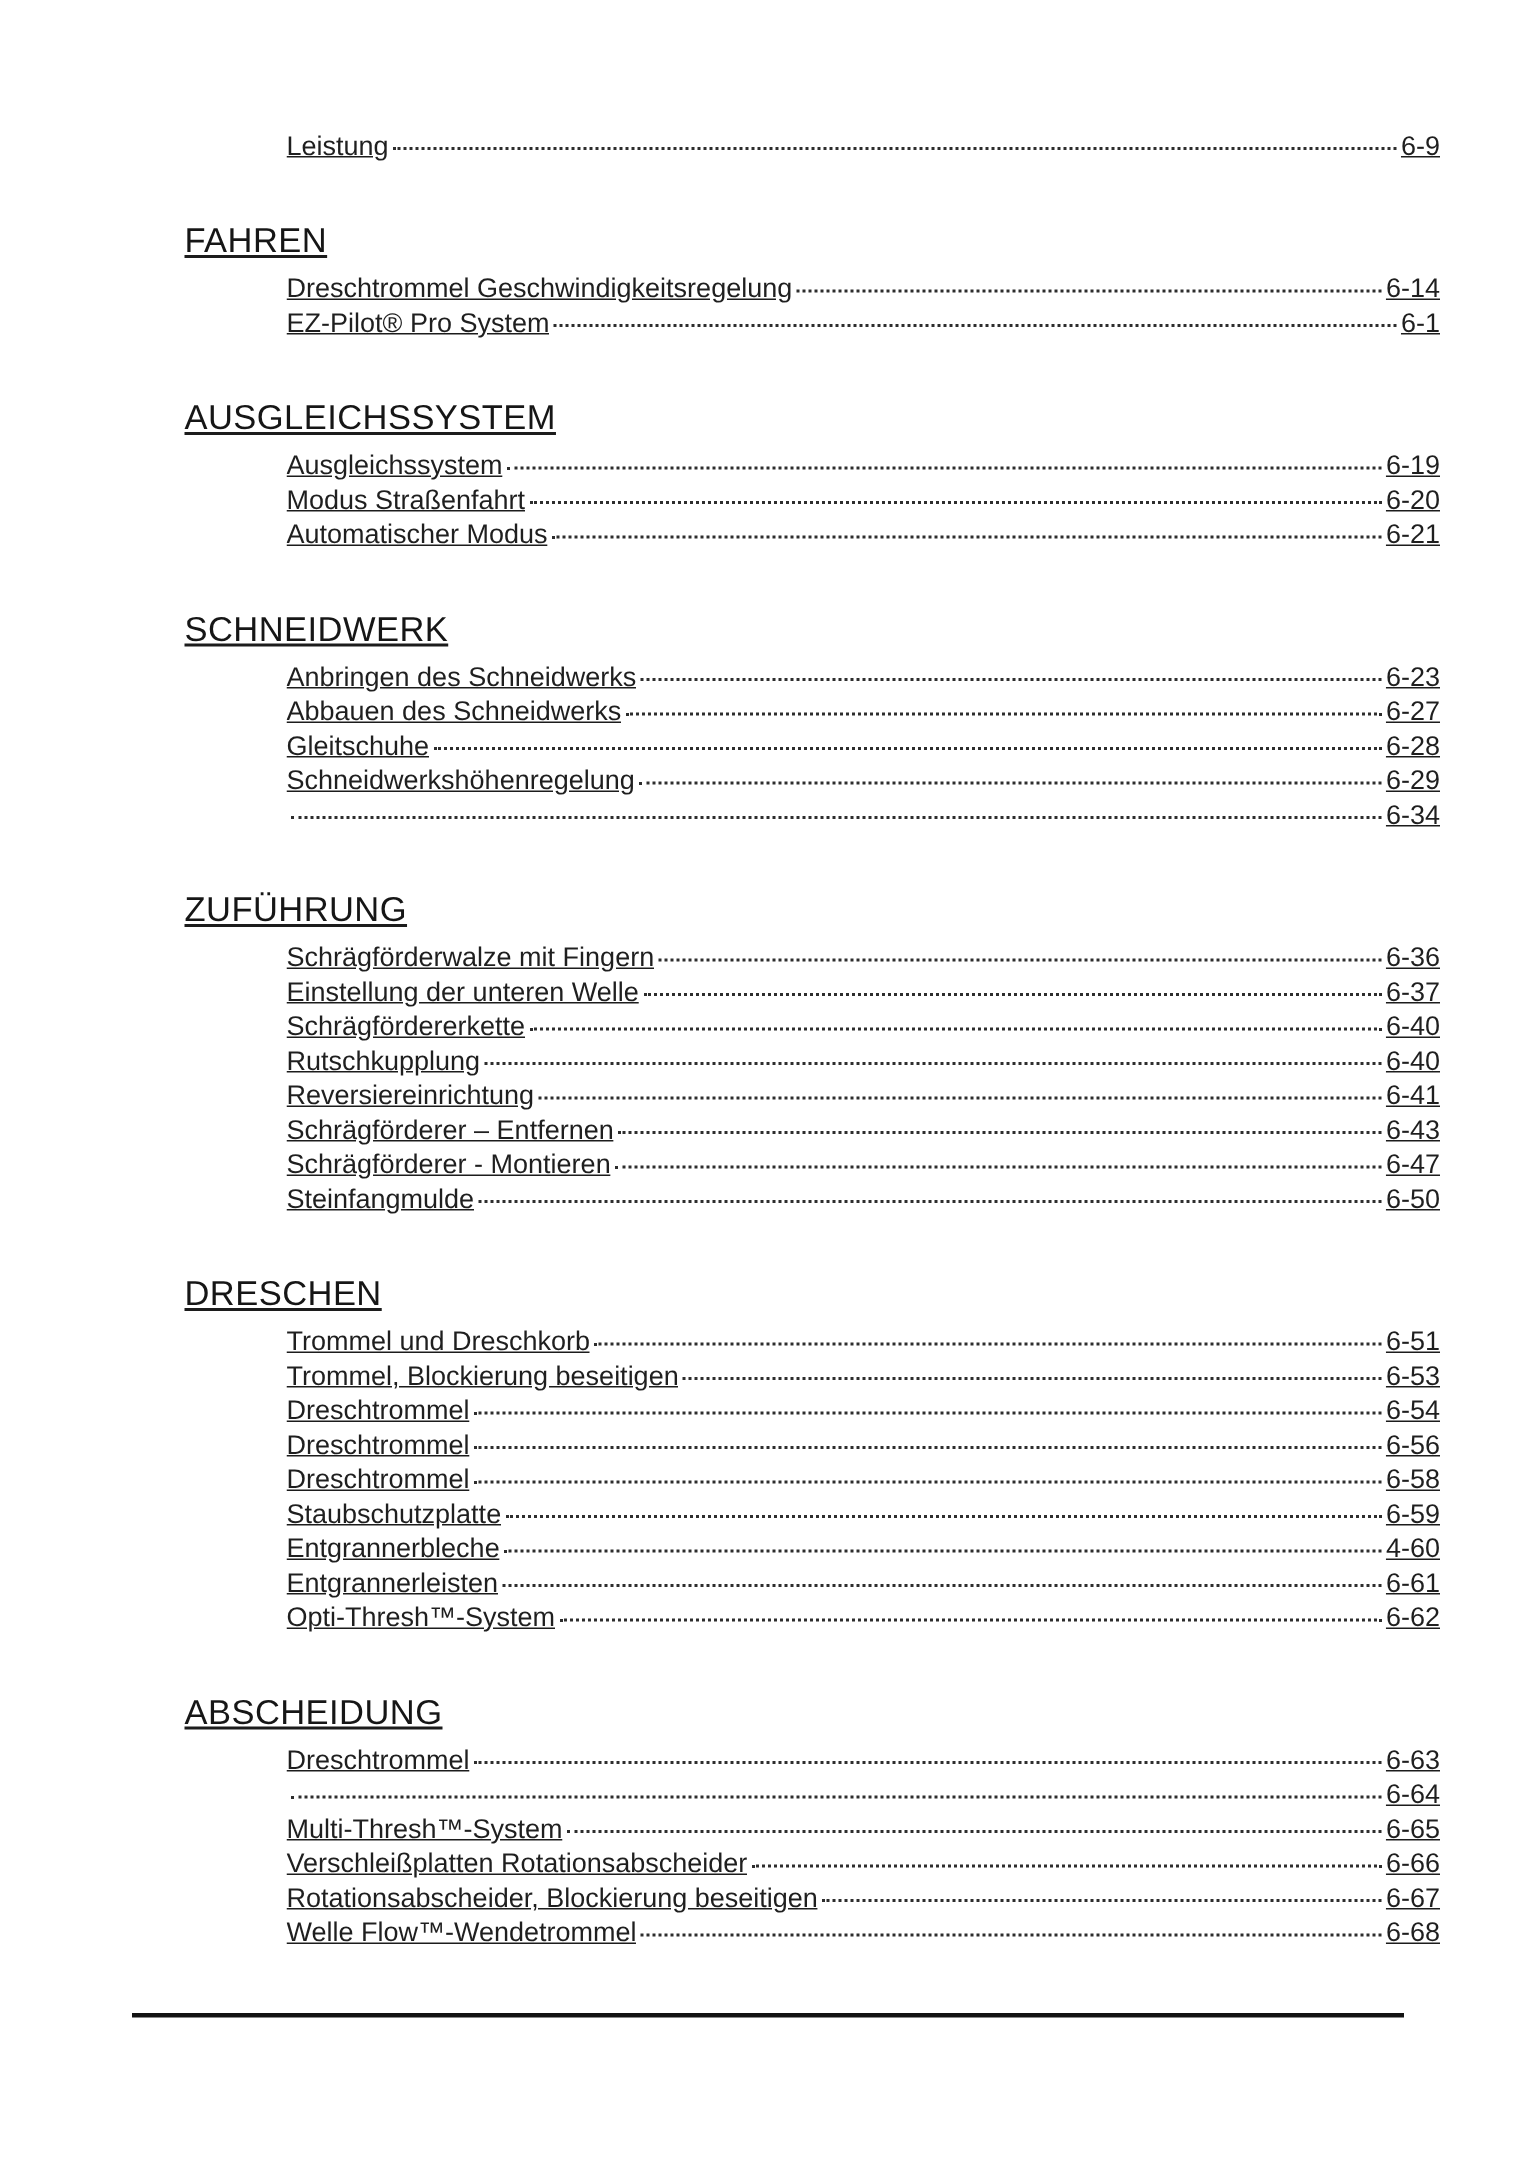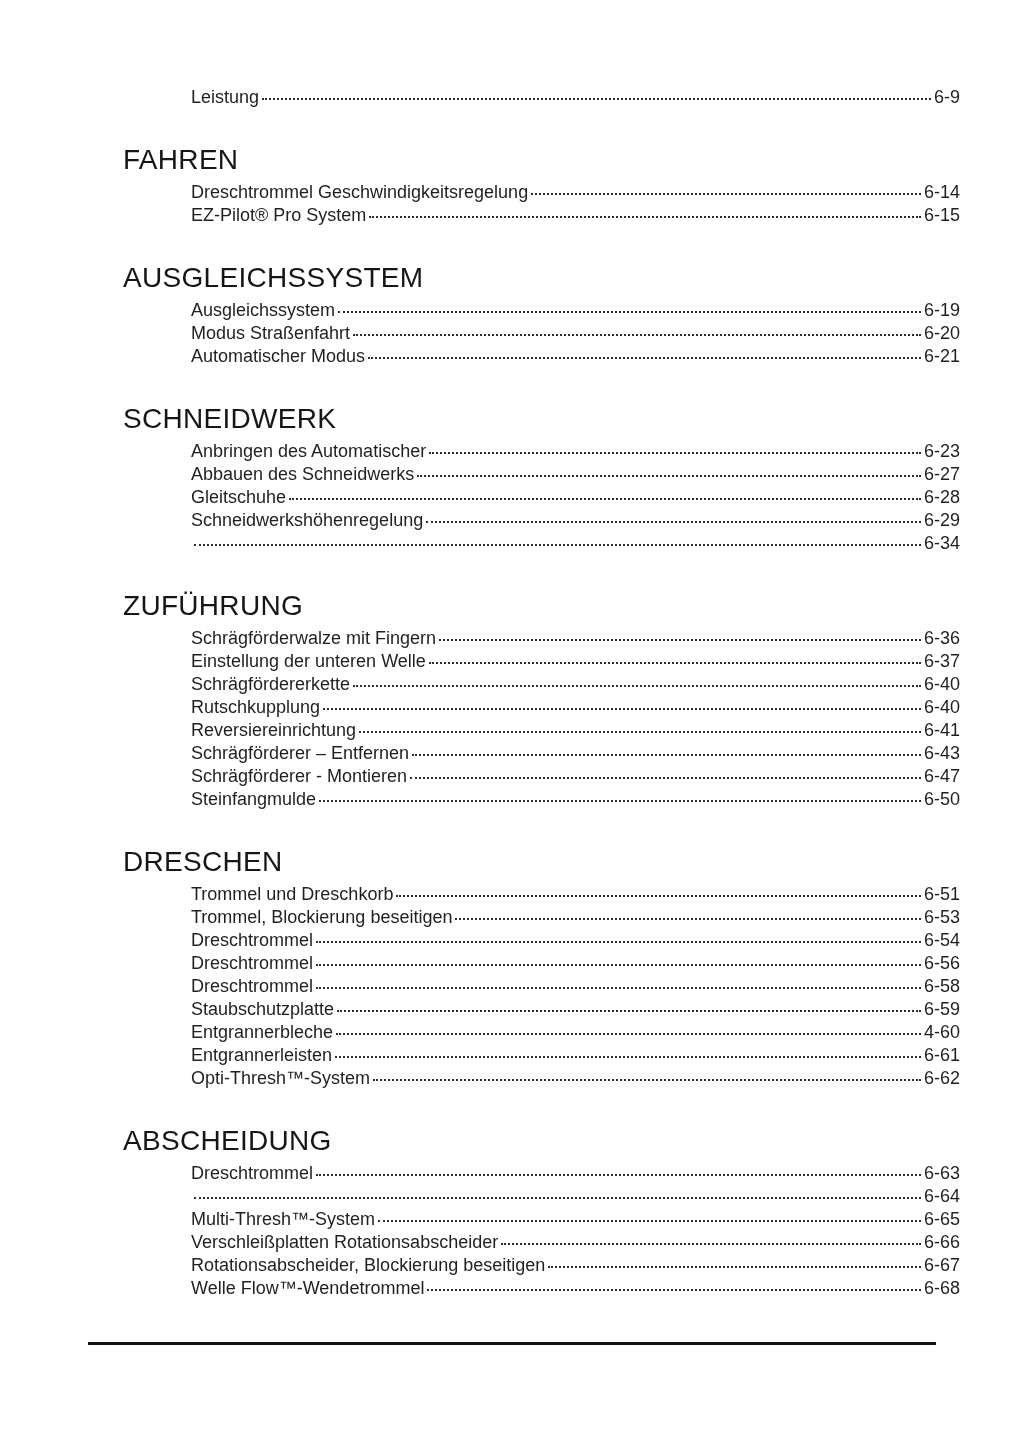--- a/index.html
+++ b/index.html
@@ -18,6 +18,7 @@
     padding-top: 86px;
     box-sizing: border-box;
     height: 100%;
+    text-decoration: underline;
   }
   .toc-section {
     margin: 36px 64px 0 123px;

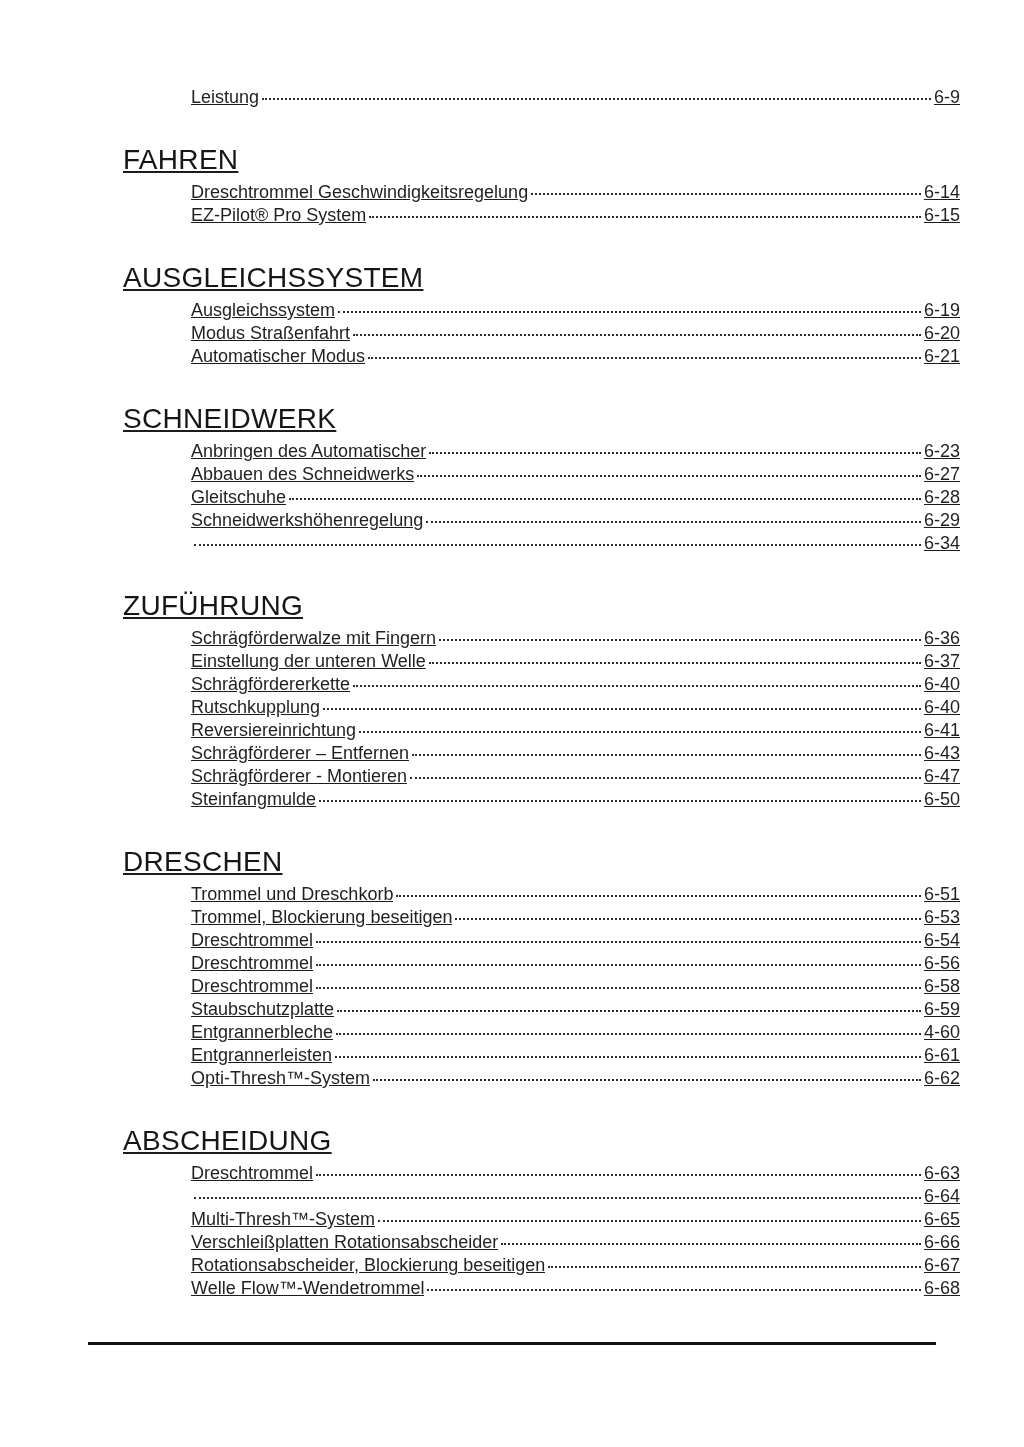--- a/index.html
+++ b/index.html
@@ -27,7 +27,7 @@
     margin-top: 0;
   }
   .section-heading {
-    font-size: 28px;
+    font-size: 23px;
     line-height: 30px;
     font-weight: 400;
     letter-spacing: 0.3px;

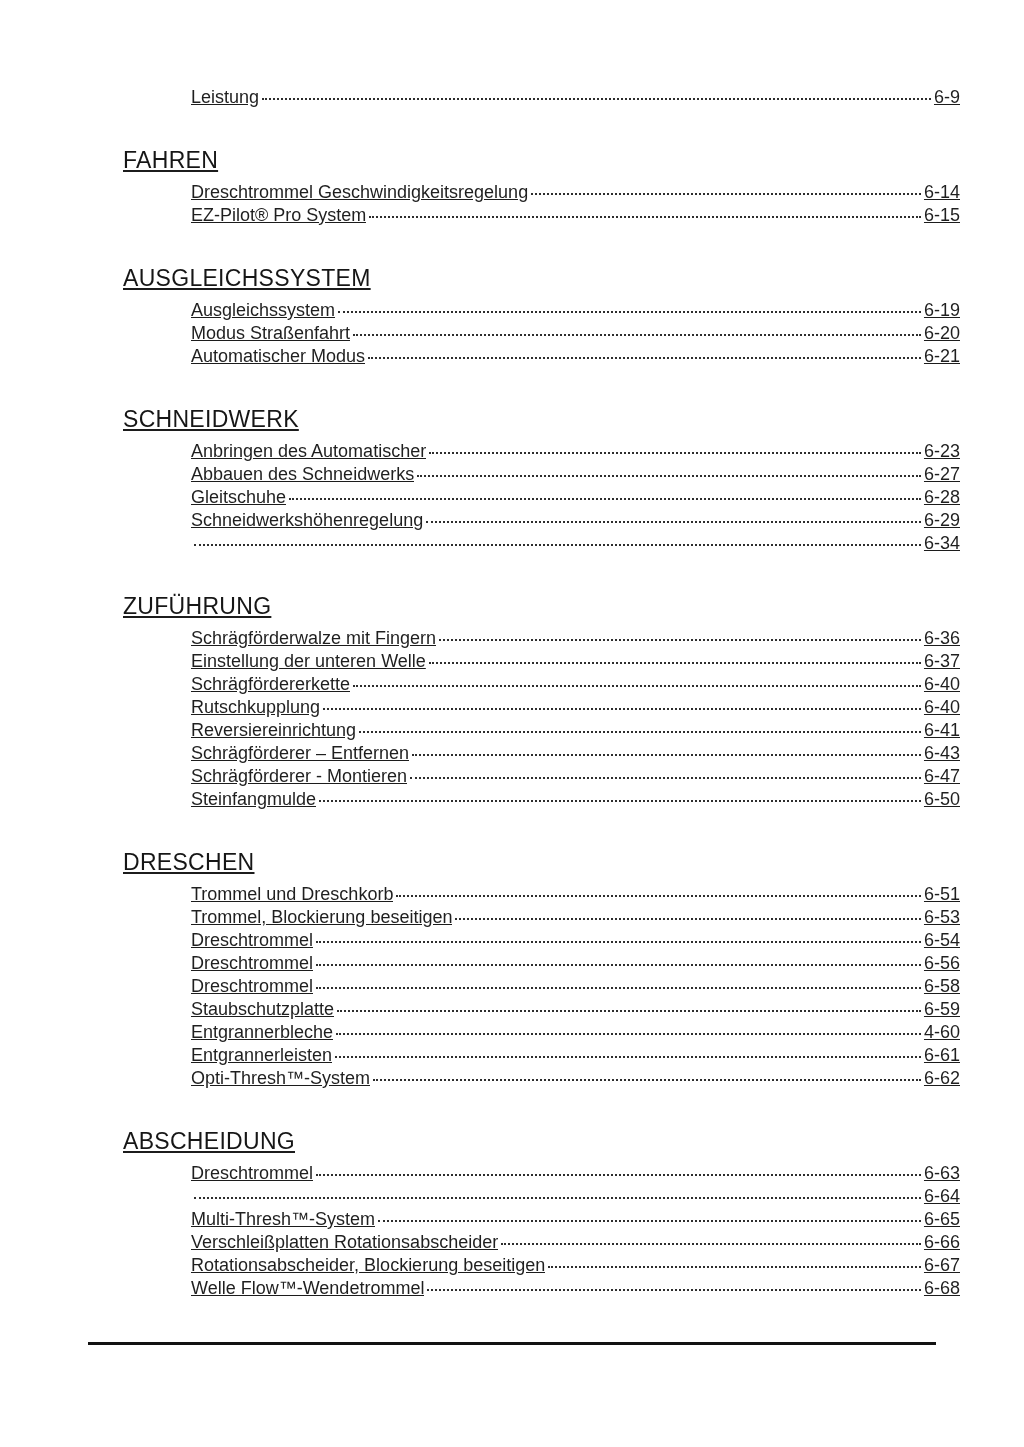--- a/index.html
+++ b/index.html
@@ -93,7 +93,7 @@
   <div class="toc-entry">
     <span class="entry-title">EZ-Pilot® Pro System</span>
     <span class="entry-dots"></span>
-    <span class="entry-page">6-15</span>
+    <span class="entry-page">6-1</span>
   </div>
 </div>
   </section>

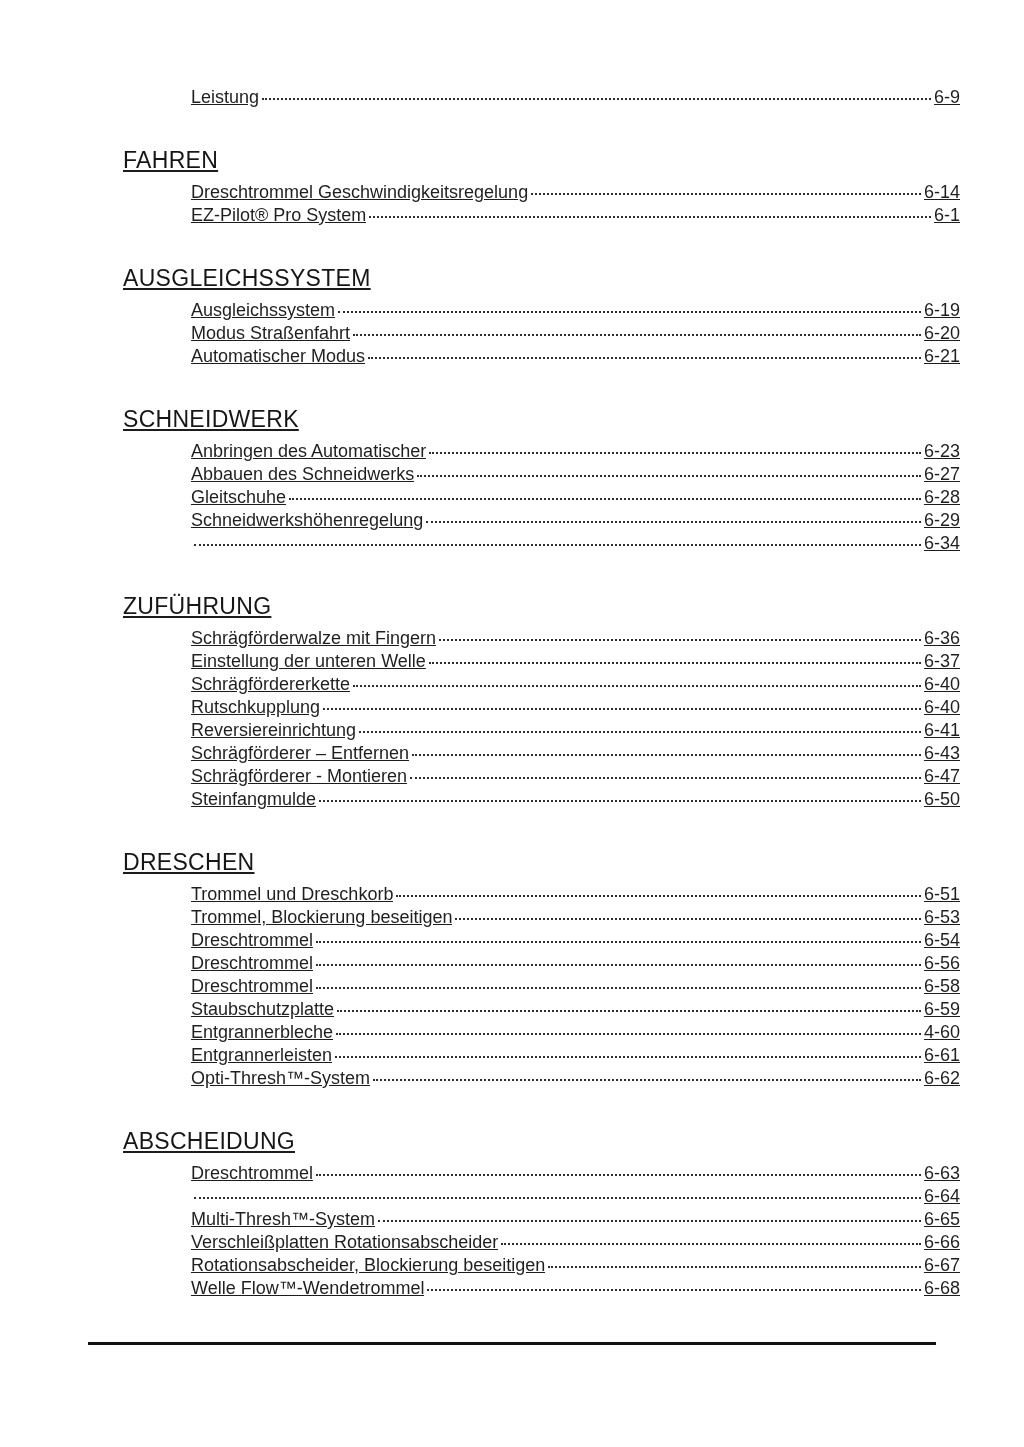--- a/index.html
+++ b/index.html
@@ -125,7 +125,7 @@
     <h2 class="section-heading">SCHNEIDWERK</h2>
     <div class="entries">
   <div class="toc-entry">
-    <span class="entry-title">Anbringen des Automatischer</span>
+    <span class="entry-title">Anbringen des Schneidwerks</span>
     <span class="entry-dots"></span>
     <span class="entry-page">6-23</span>
   </div>

